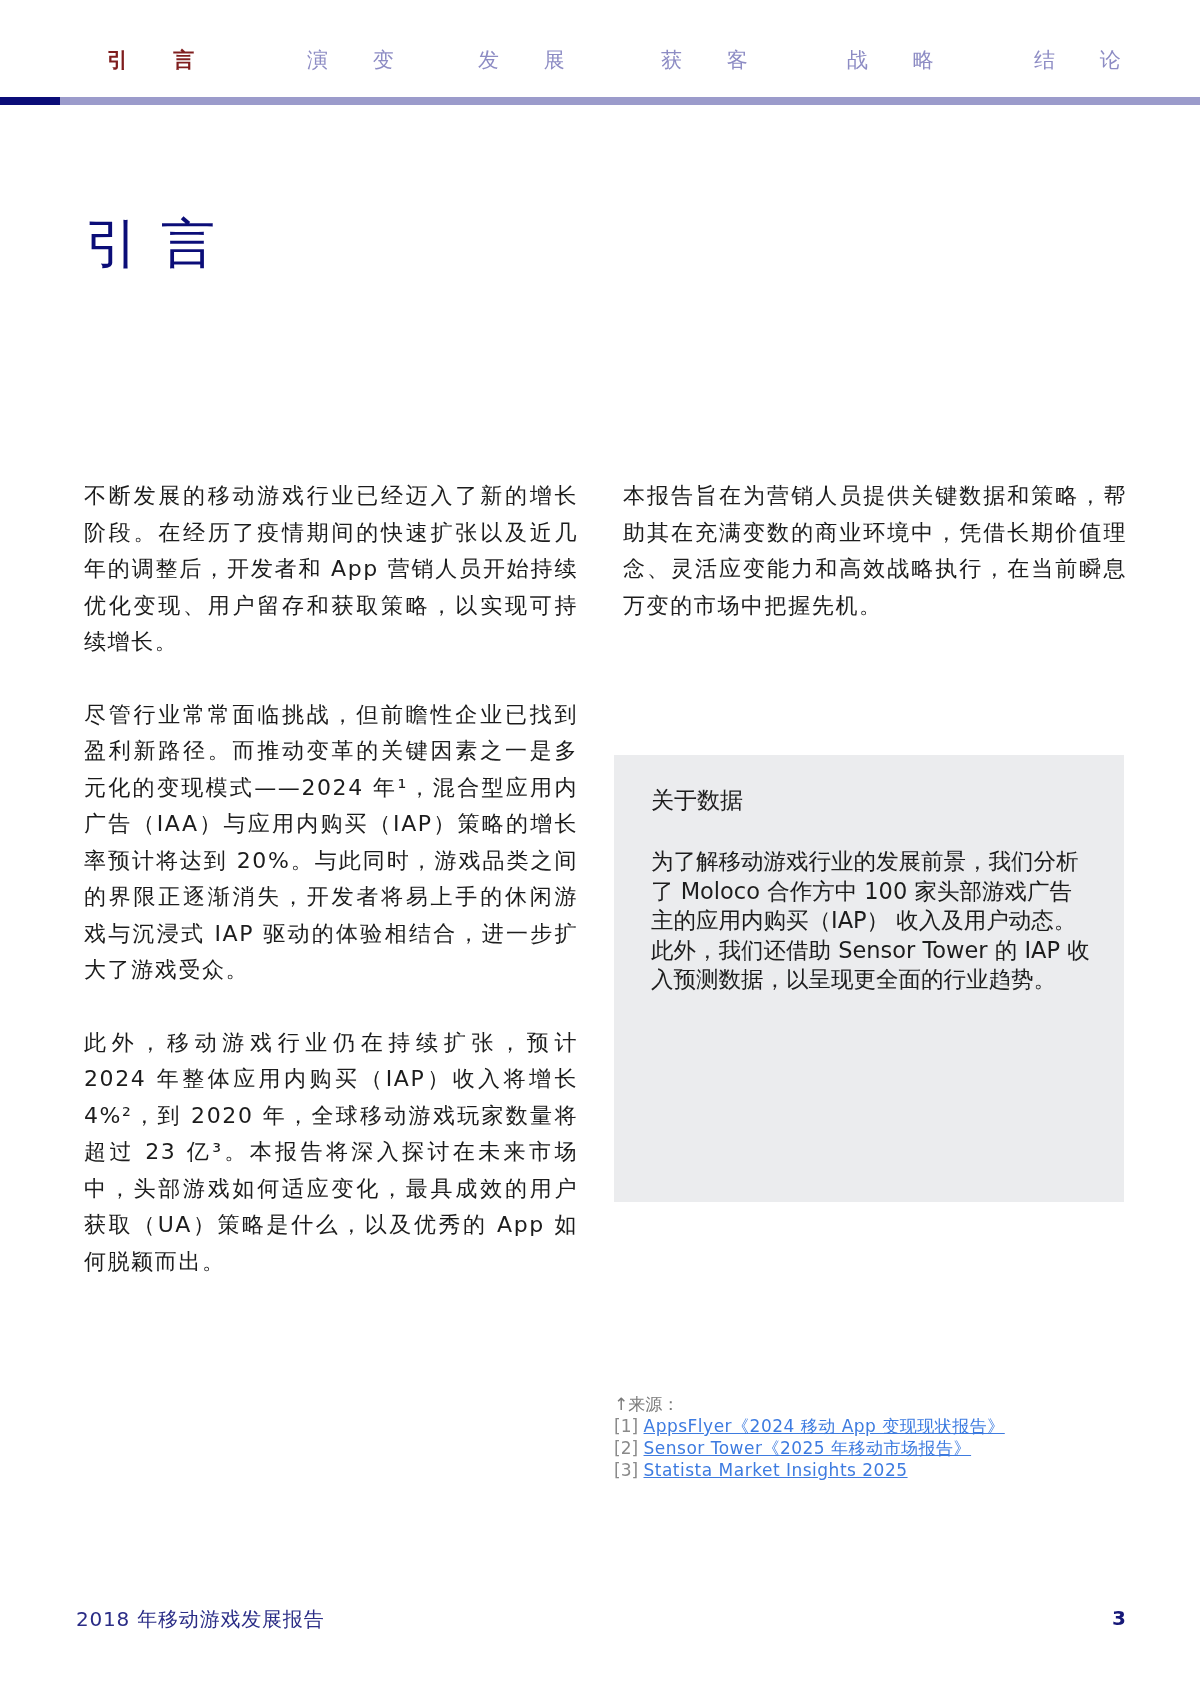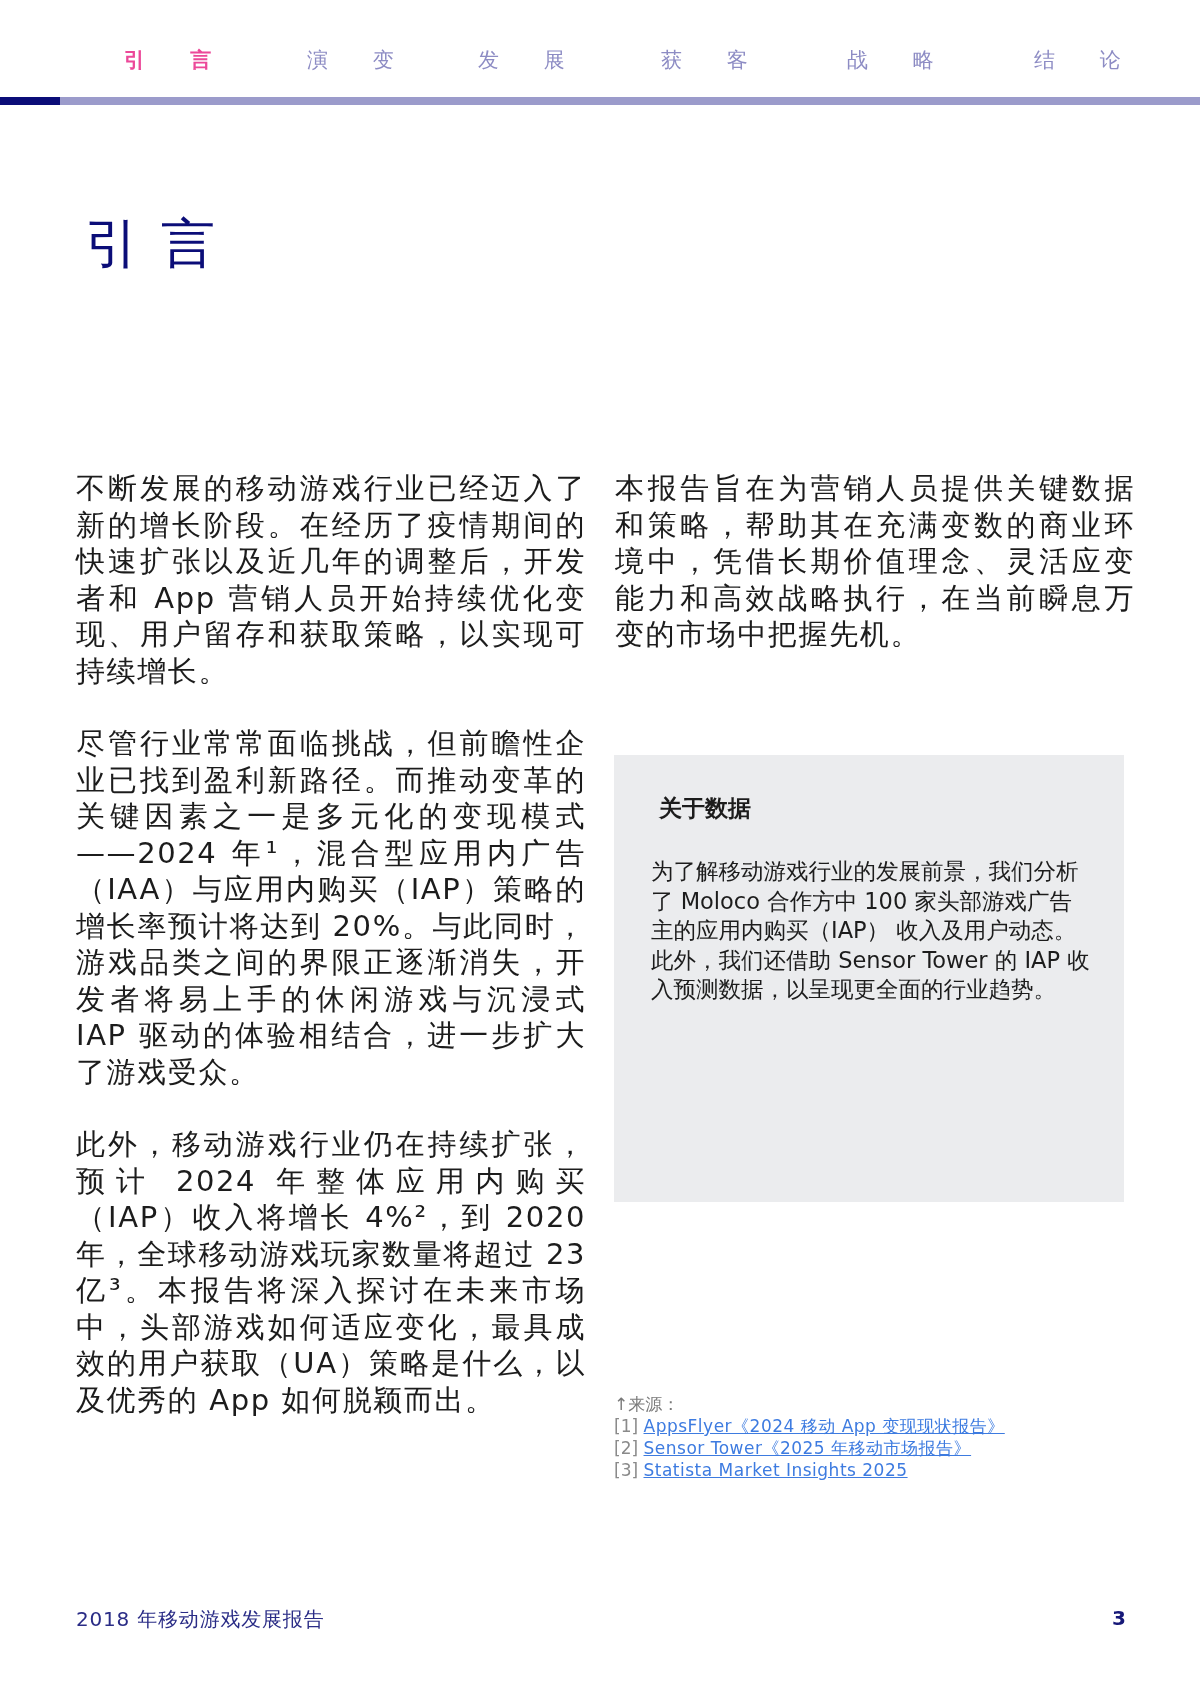--- a/index.html
+++ b/index.html
@@ -31,9 +31,8 @@
       white-space: nowrap;
     }
     .nav-item.active {
-      color: #ec4899;
+      color: #7f1d1d;
       font-weight: bold;
-      margin-left: 17px;
     }
     .progress-bar {
       position: absolute;

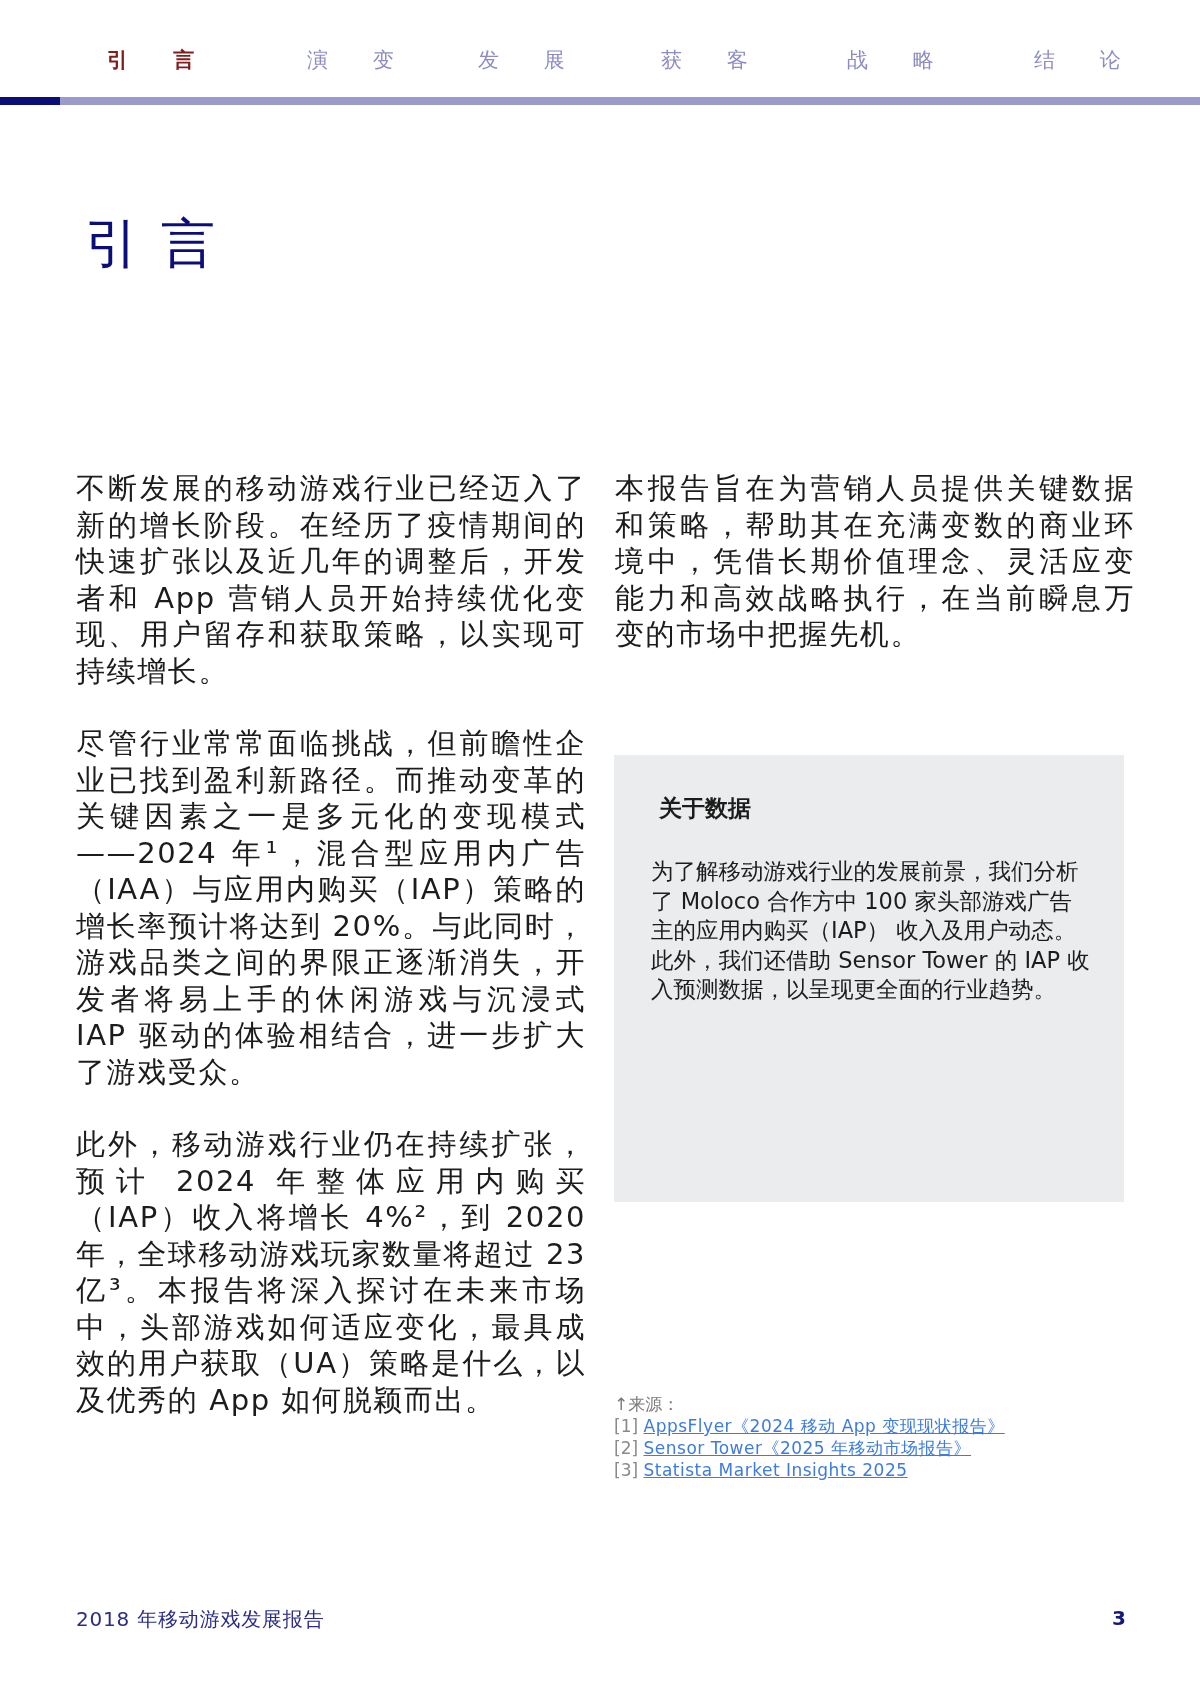--- a/index.html
+++ b/index.html
@@ -71,11 +71,11 @@
       width: 520px;
     }
     .para {
-      font-size: 29px;
+      font-size: 22px;
       line-height: 36.5px;
       letter-spacing: 1.6px;
       color: #1c1c1c;
-      margin: 0;
+      margin: 8px;
       text-align: justify;
     }
     .para + .para { margin-top: 36px; }

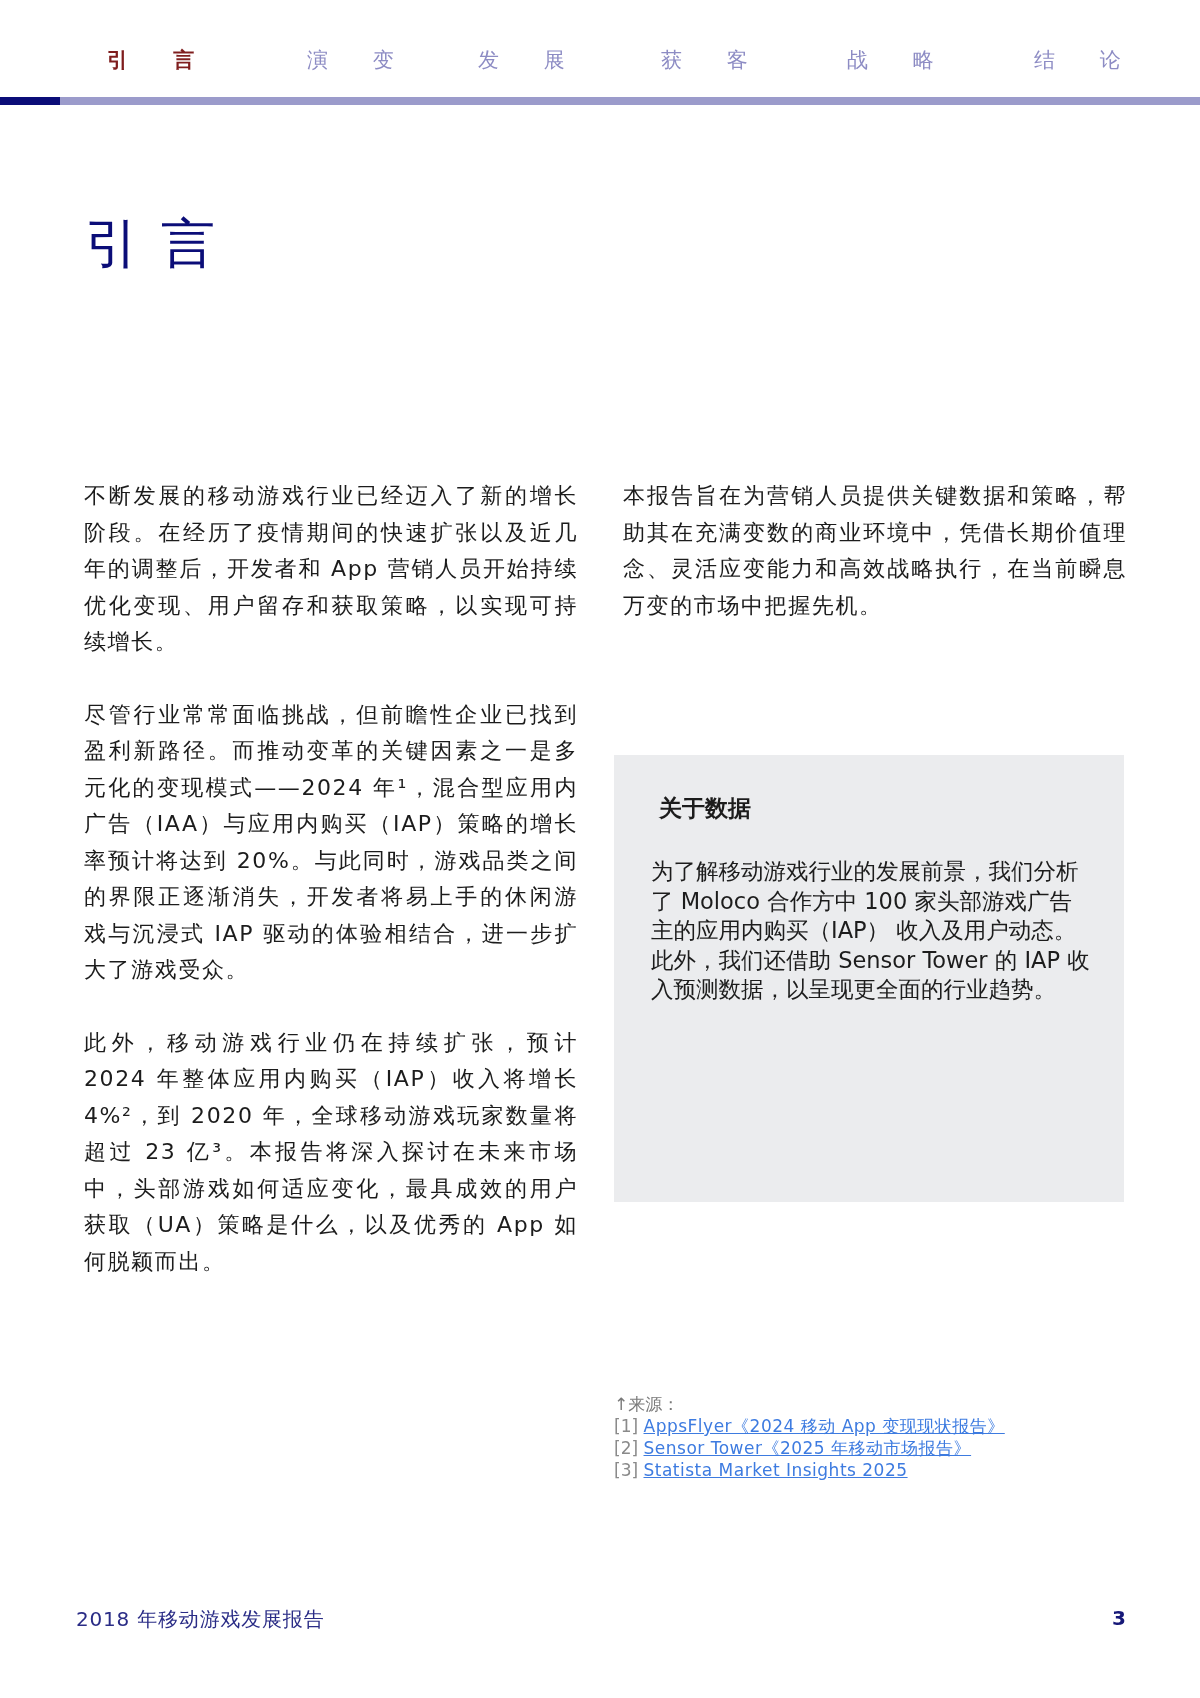--- a/index.html
+++ b/index.html
@@ -92,9 +92,9 @@
       left: 37px;
       top: 30px;
       font-size: 23px;
-      font-weight: bold;
+      font-weight: normal;
       color: #1c1c1c;
-      margin: 8px;
+      margin: 0;
     }
     .info-para {
       position: absolute;

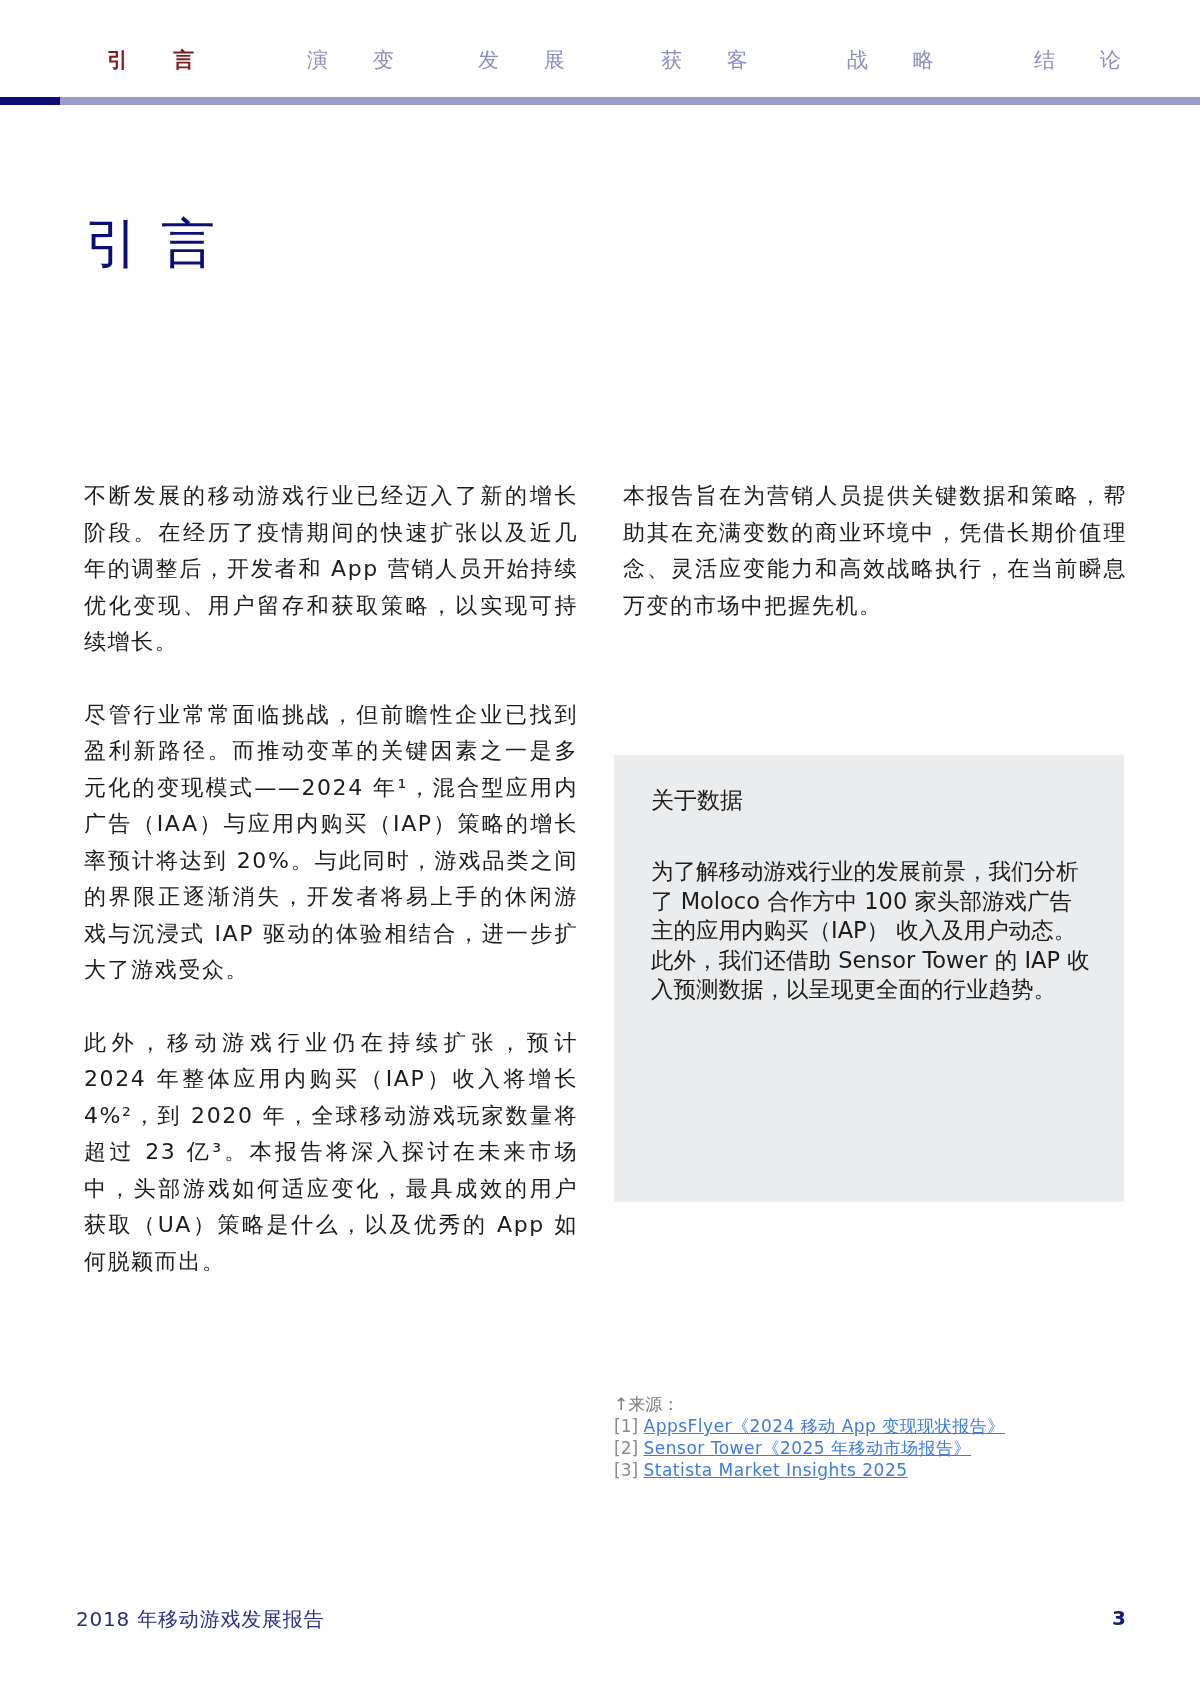--- a/index.html
+++ b/index.html
@@ -105,7 +105,7 @@
       color: #1c1c1c;
       margin: 0;
     }
-    .info-para.p1 { top: 102px; }
+    .info-para.p1 { top: 92px; }
     .info-para.p2 { top: 325px; }
     .sources {
       position: absolute;

